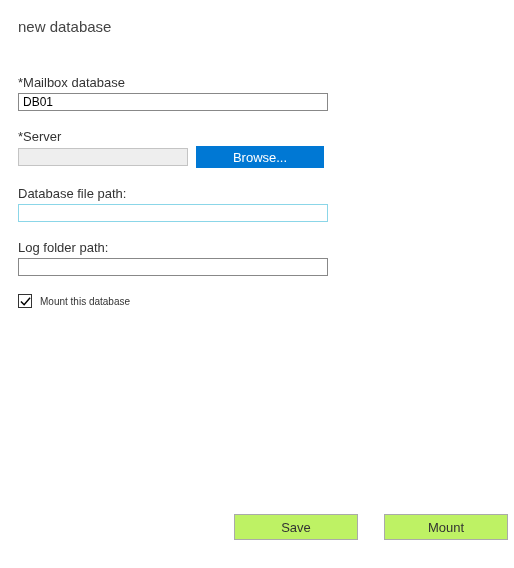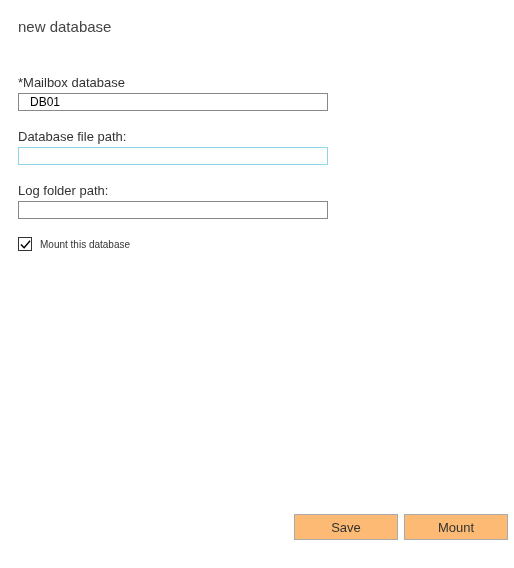--- a/index.html
+++ b/index.html
@@ -31,7 +31,7 @@
       height: 18px;
       border: 1px solid #888;
       font-size: 12px;
-      padding: 0 11px;
+      padding: 0 4px;
       font-family: inherit;
       background: #fff;
     }

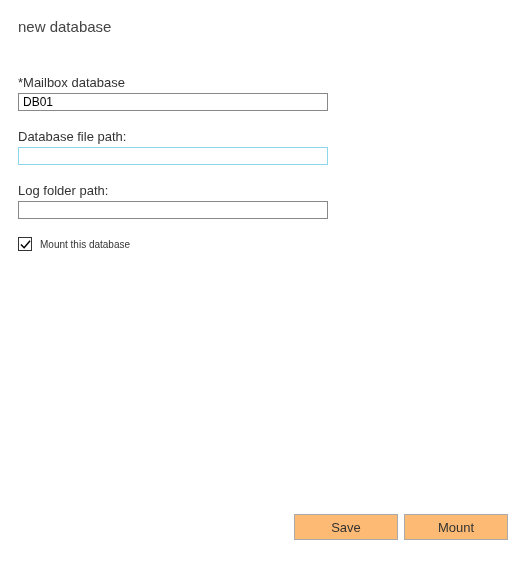--- a/index.html
+++ b/index.html
@@ -118,6 +118,13 @@
     <input type="text" class="text-input" value="DB01" style="">
   </div>
 
+  <div class="field-group">
+    <label class="field-label">*Server</label>
+    <div class="server-row">
+      <div class="readonly-input"></div>
+      <button class="browse-btn">Browse...</button>
+    </div>
+  </div>
 
   <div class="field-group">
     <label class="field-label">Database file path:</label>

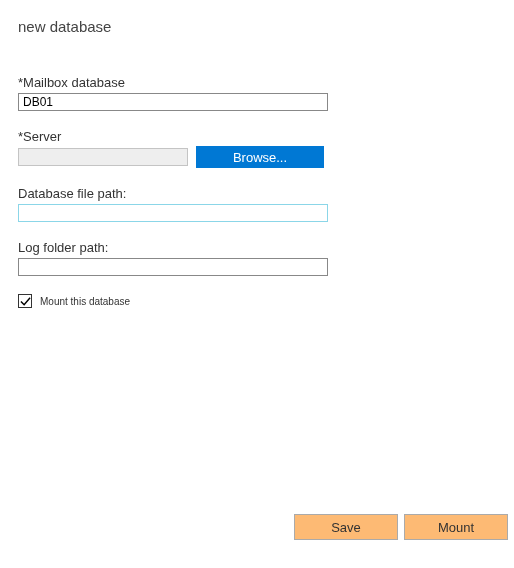--- a/index.html
+++ b/index.html
@@ -97,14 +97,15 @@
       gap: 6px;
     }
     .footer-btn {
-      width: 104px;
+      width: 124px;
       height: 26px;
       border: 1px solid #aaa;
-      background: #fdba74;
+      background: #bef264;
       font-size: 13px;
       font-family: inherit;
       cursor: pointer;
       color: #333;
+      margin-left: 20px;
     }
   </style>
 </head>

